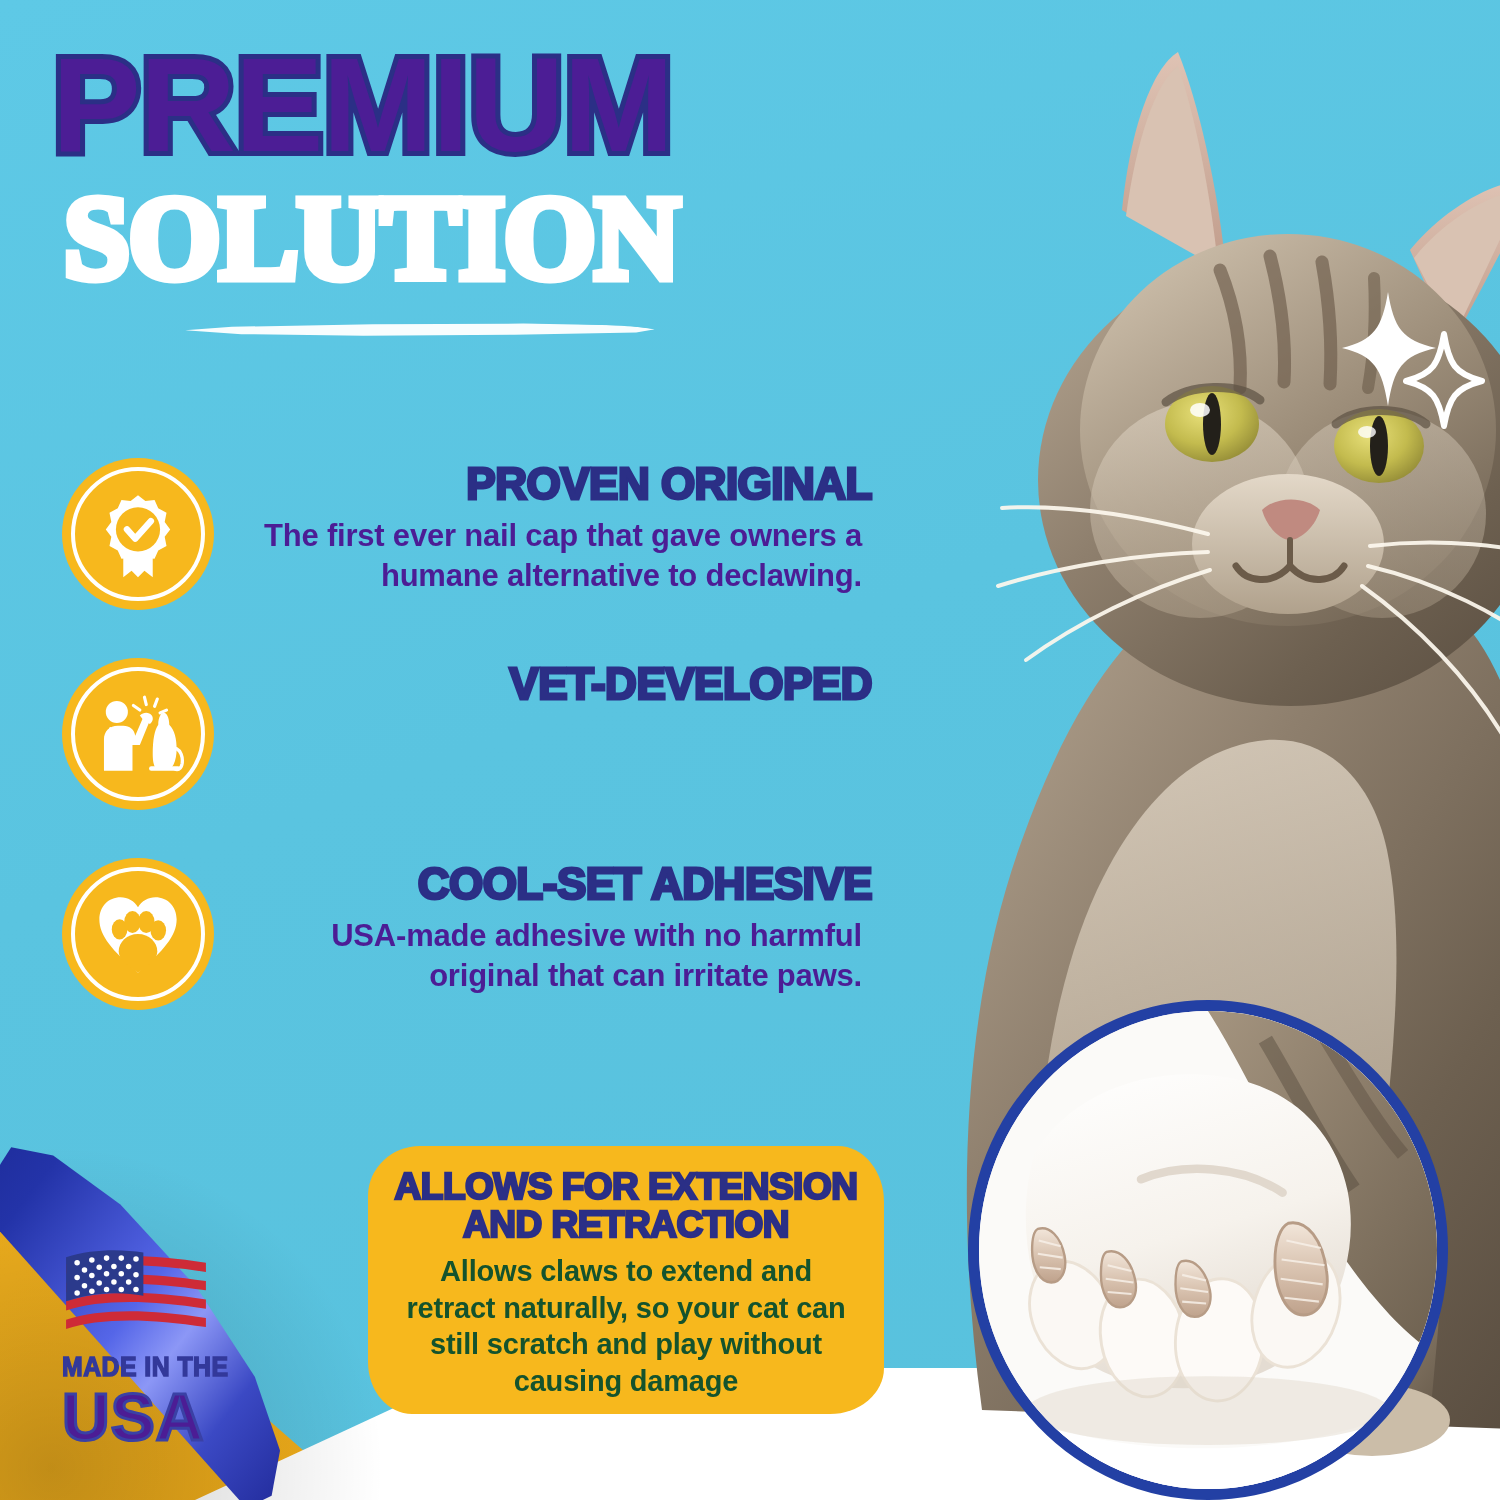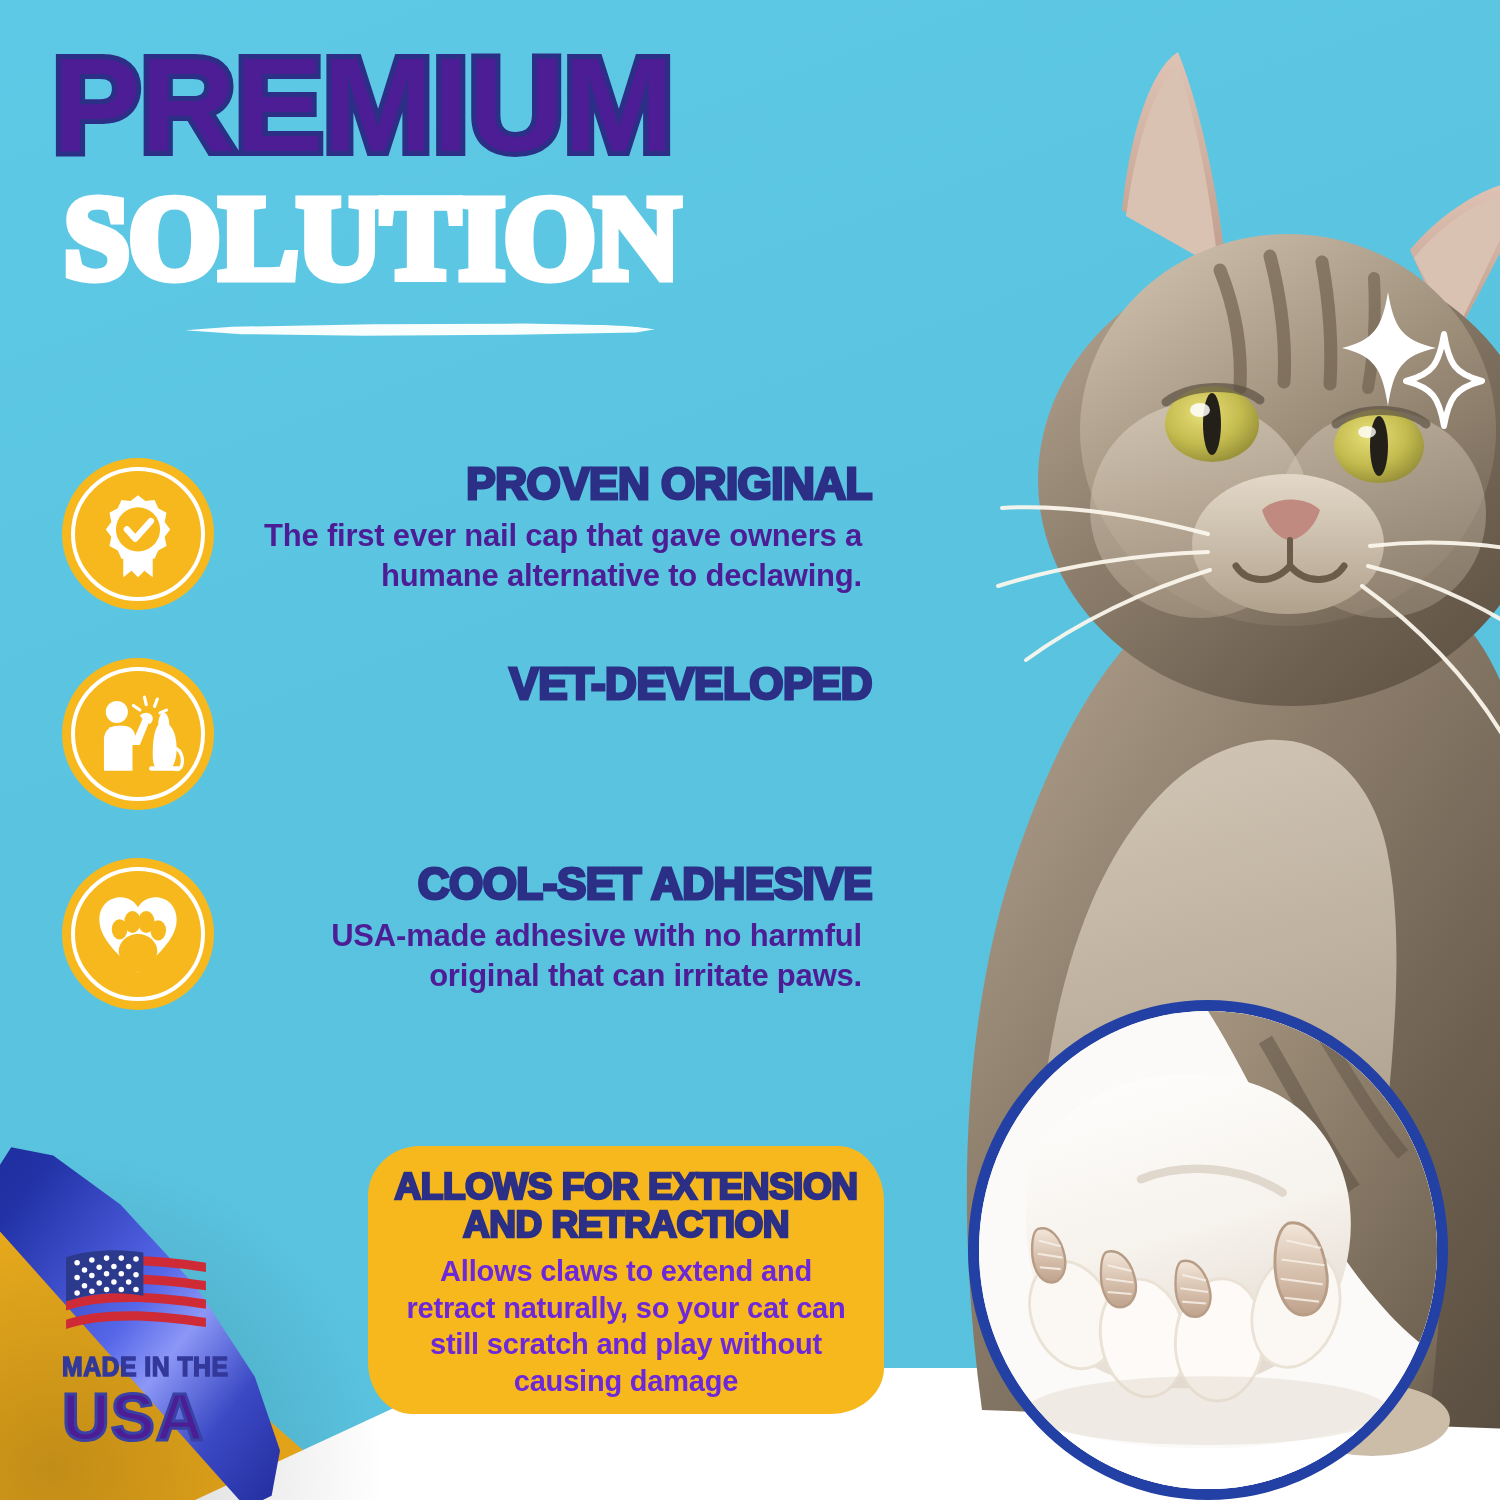--- a/index.html
+++ b/index.html
@@ -217,7 +217,7 @@
     font-weight:bold;
     font-size:29px;
     line-height:1.26;
-    color:#6d28d9;
+    color:#14532d;
     letter-spacing:-.2px;
   }
 </style>

